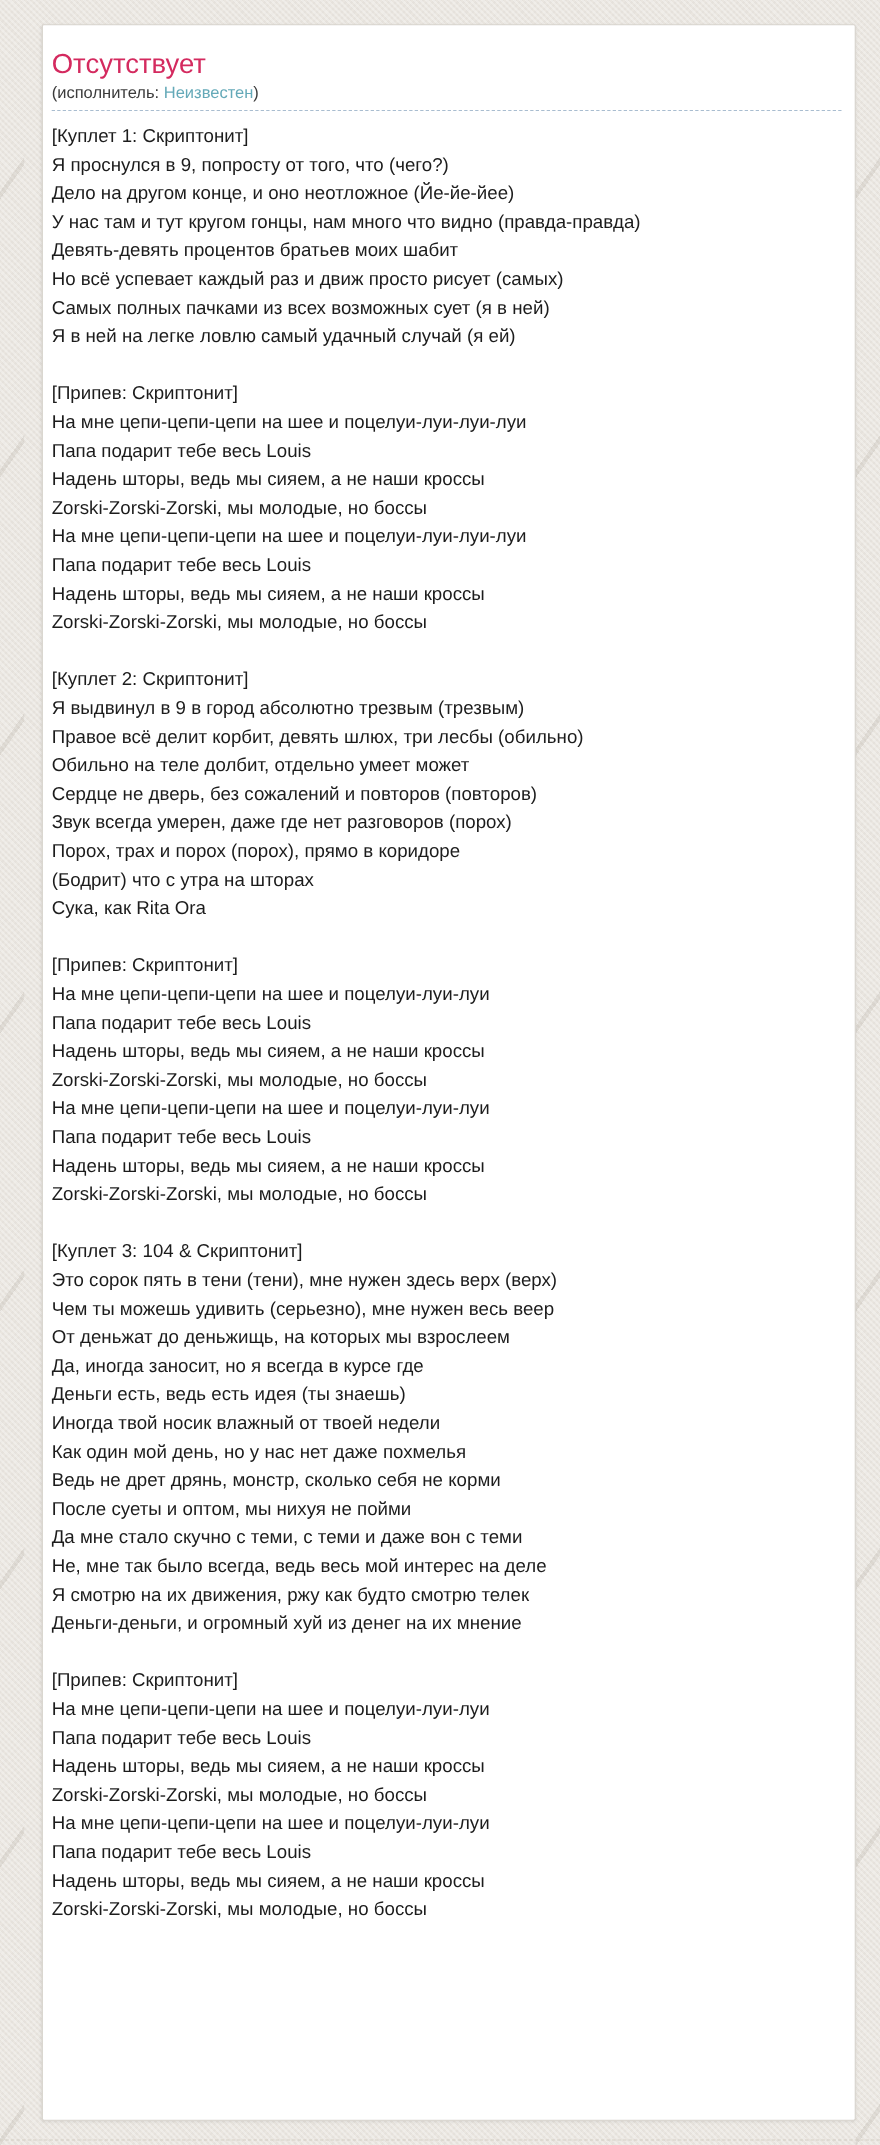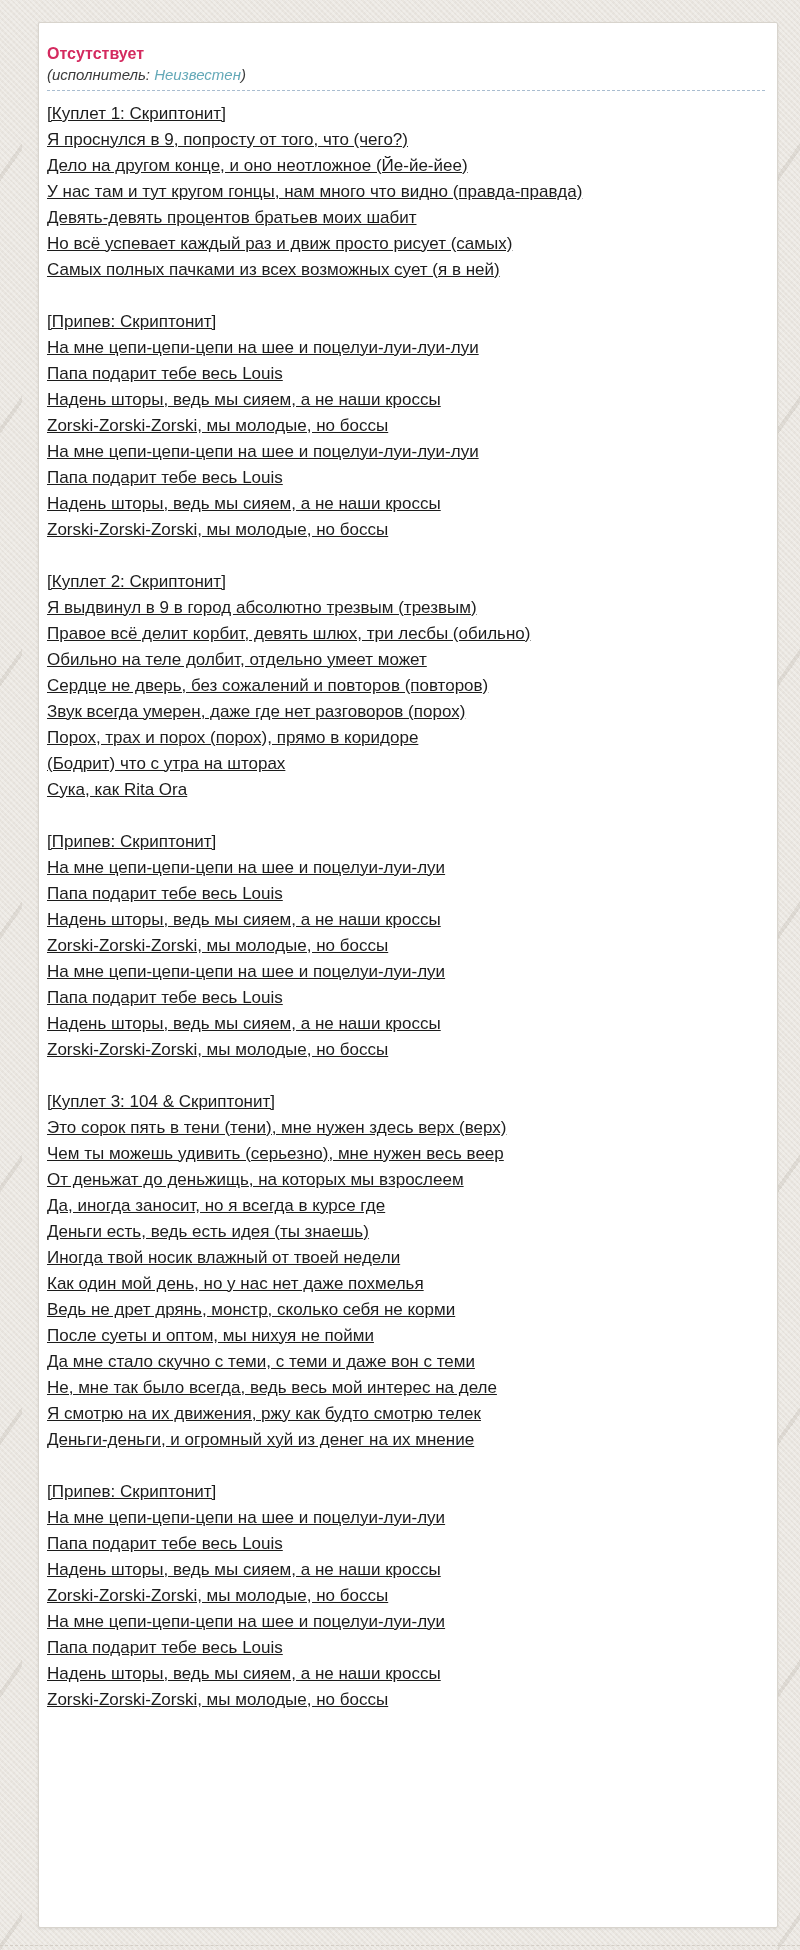--- a/index.html
+++ b/index.html
@@ -50,8 +50,8 @@
     padding: 12px 12px 0 8px;
   }
   .title {
-    font-size: 16px;
-    font-weight: bold;
+    font-size: 25px;
+    font-weight: normal;
     color: #d42a5f;
     margin: 10px 0 3px 0;
     line-height: 1.1;

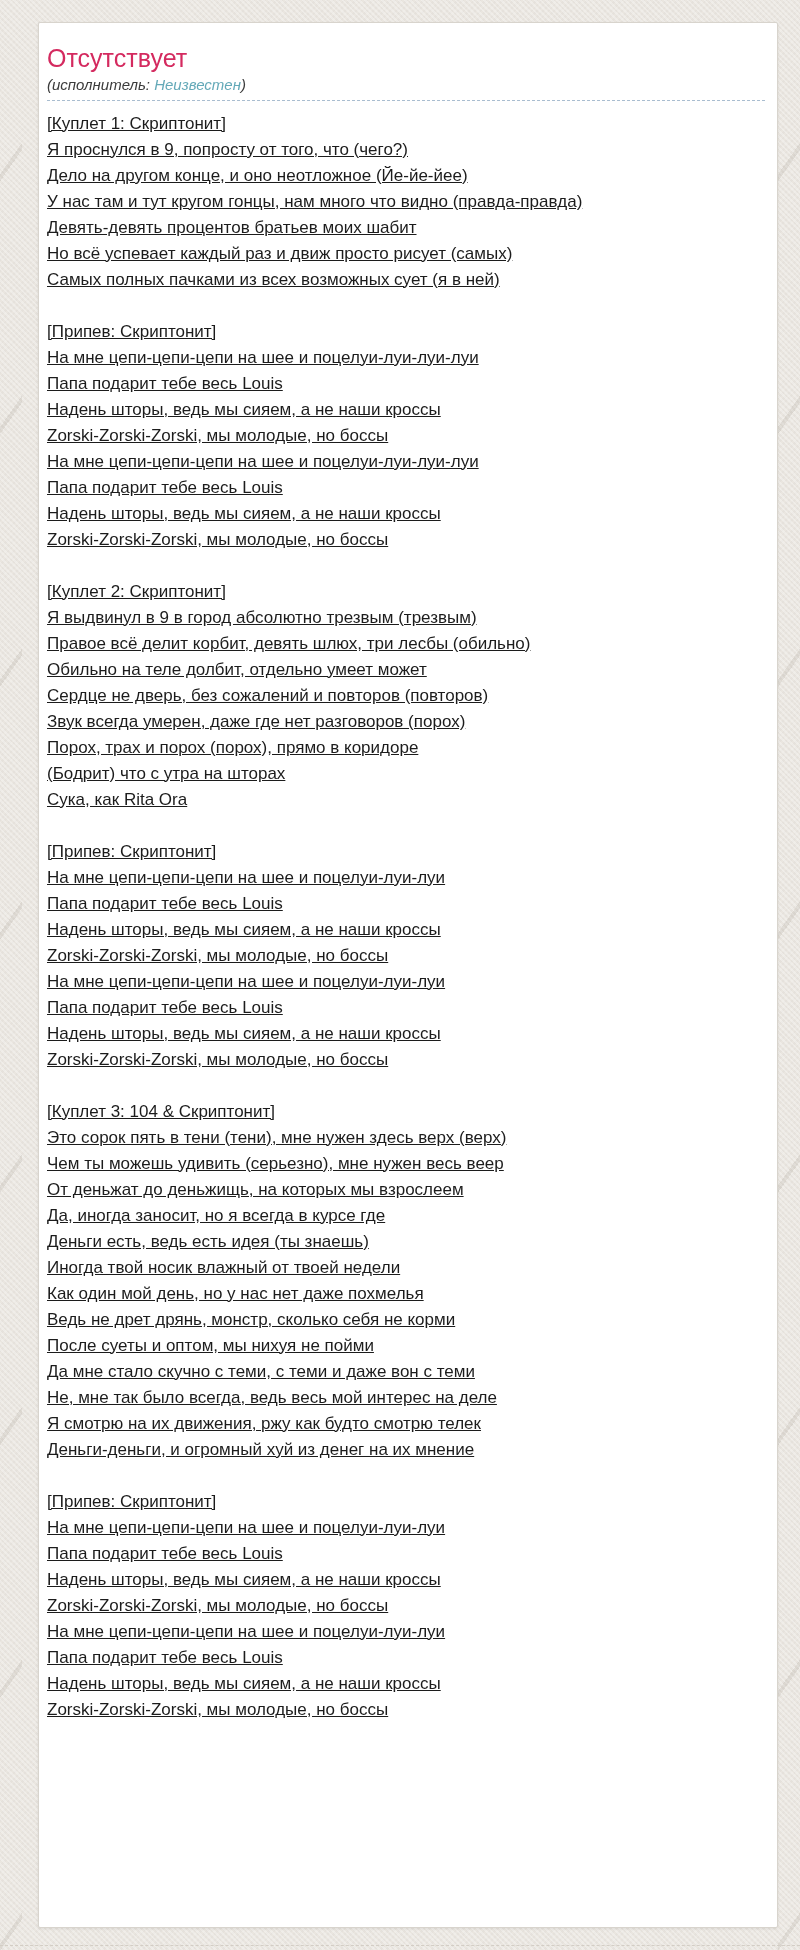--- a/index.html
+++ b/index.html
@@ -60,7 +60,6 @@
     font-size: 15px;
     color: #3b3b3b;
     margin: 2px 0 7px 0;
-    font-style: italic;
   }
   .artist-link {
     color: #64a9b8;

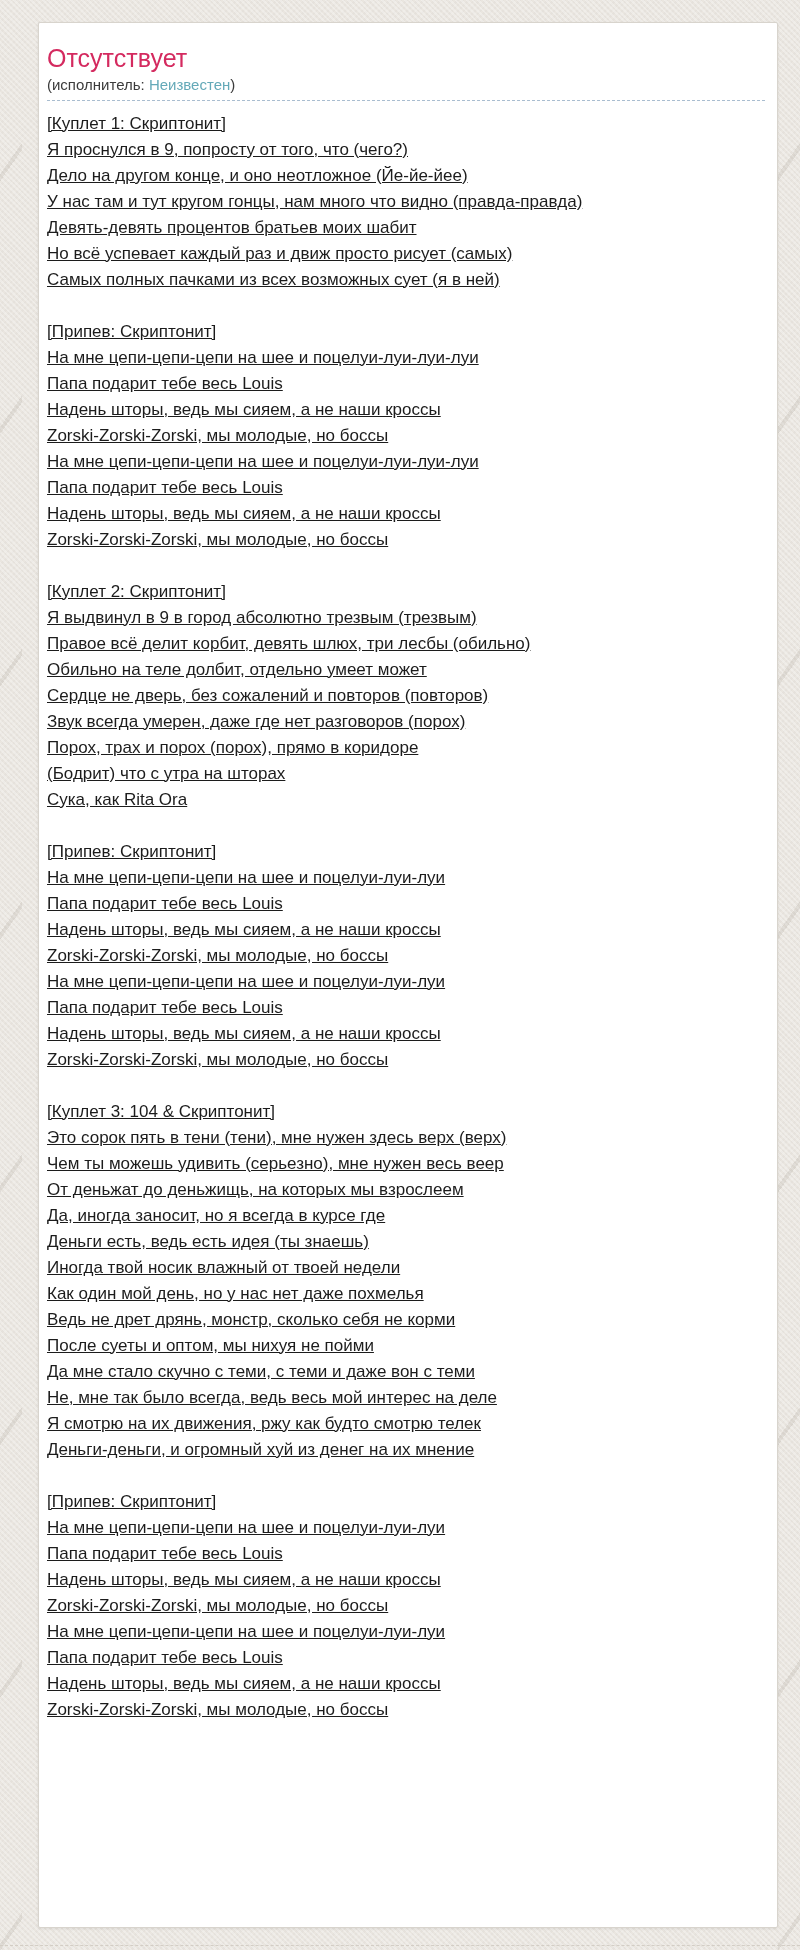--- a/index.html
+++ b/index.html
@@ -76,7 +76,6 @@
     font-size: 17px;
     line-height: 26px;
     color: #1c1c1c;
-    text-decoration: underline;
   }
   .stanza { margin: 0 0 26px 0; }
   .stanza:last-child { margin-bottom: 0; }

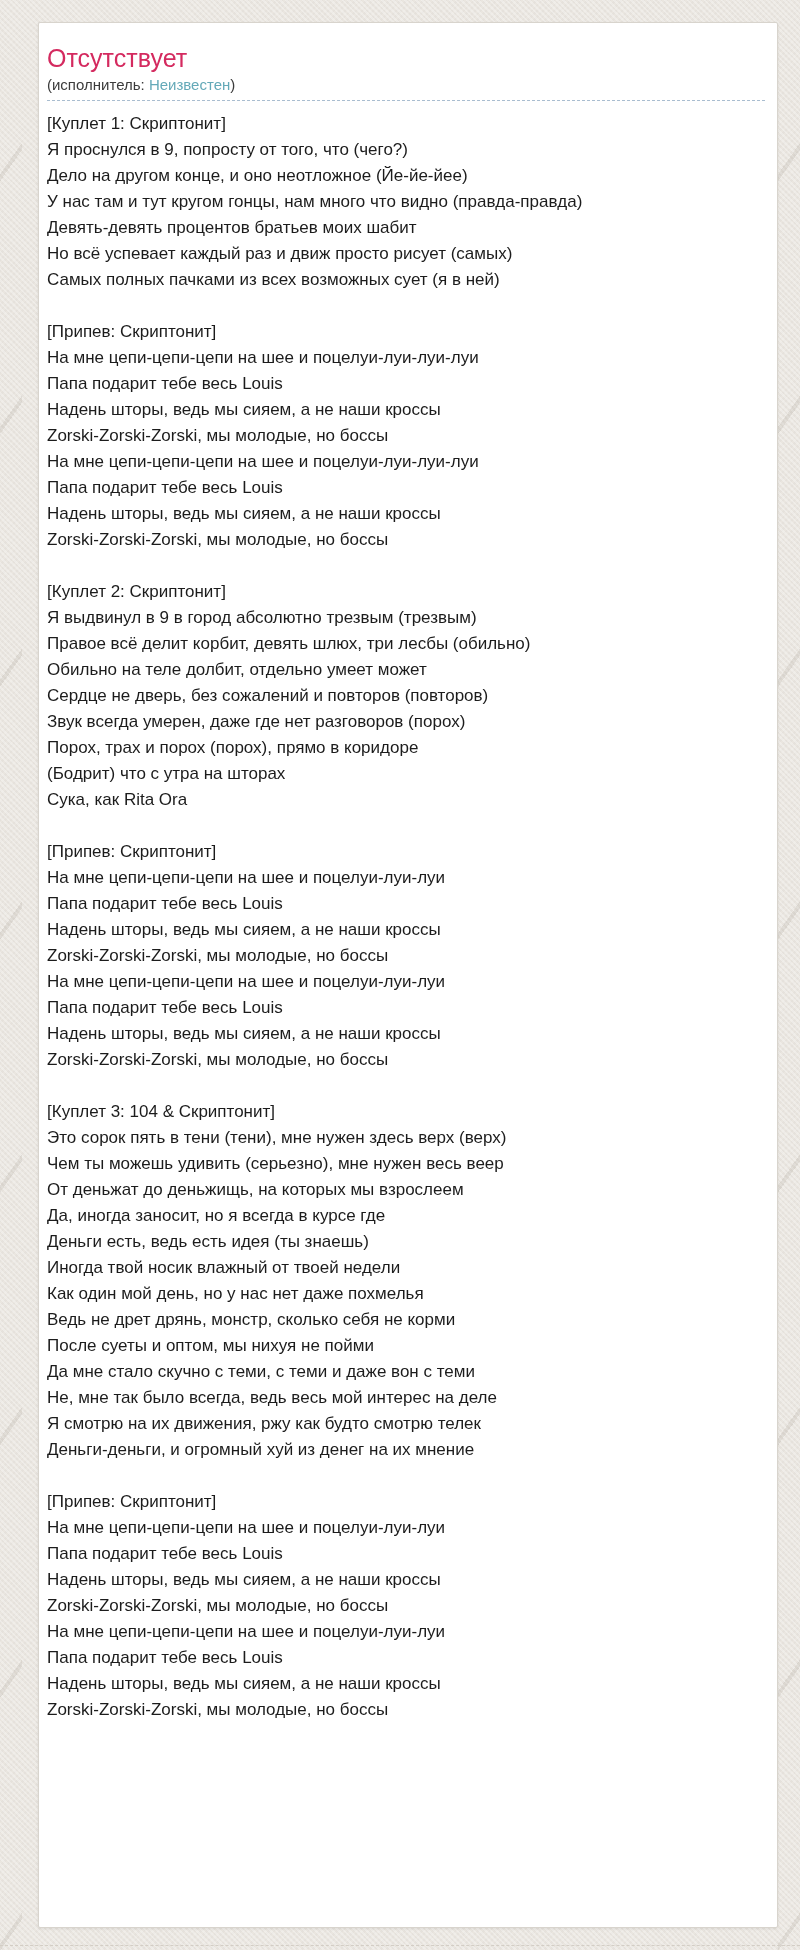--- a/index.html
+++ b/index.html
@@ -100,6 +100,7 @@
         <div class="line">Девять-девять процентов братьев моих шабит</div>
         <div class="line">Но всё успевает каждый раз и движ просто рисует (самых)</div>
         <div class="line">Самых полных пачками из всех возможных сует (я в ней)</div>
+        <div class="line">Я в ней на легке ловлю самый удачный случай (я ей)</div>
       </div>
       <div class="stanza">
         <div class="line">[Припев: Скриптонит]</div>

